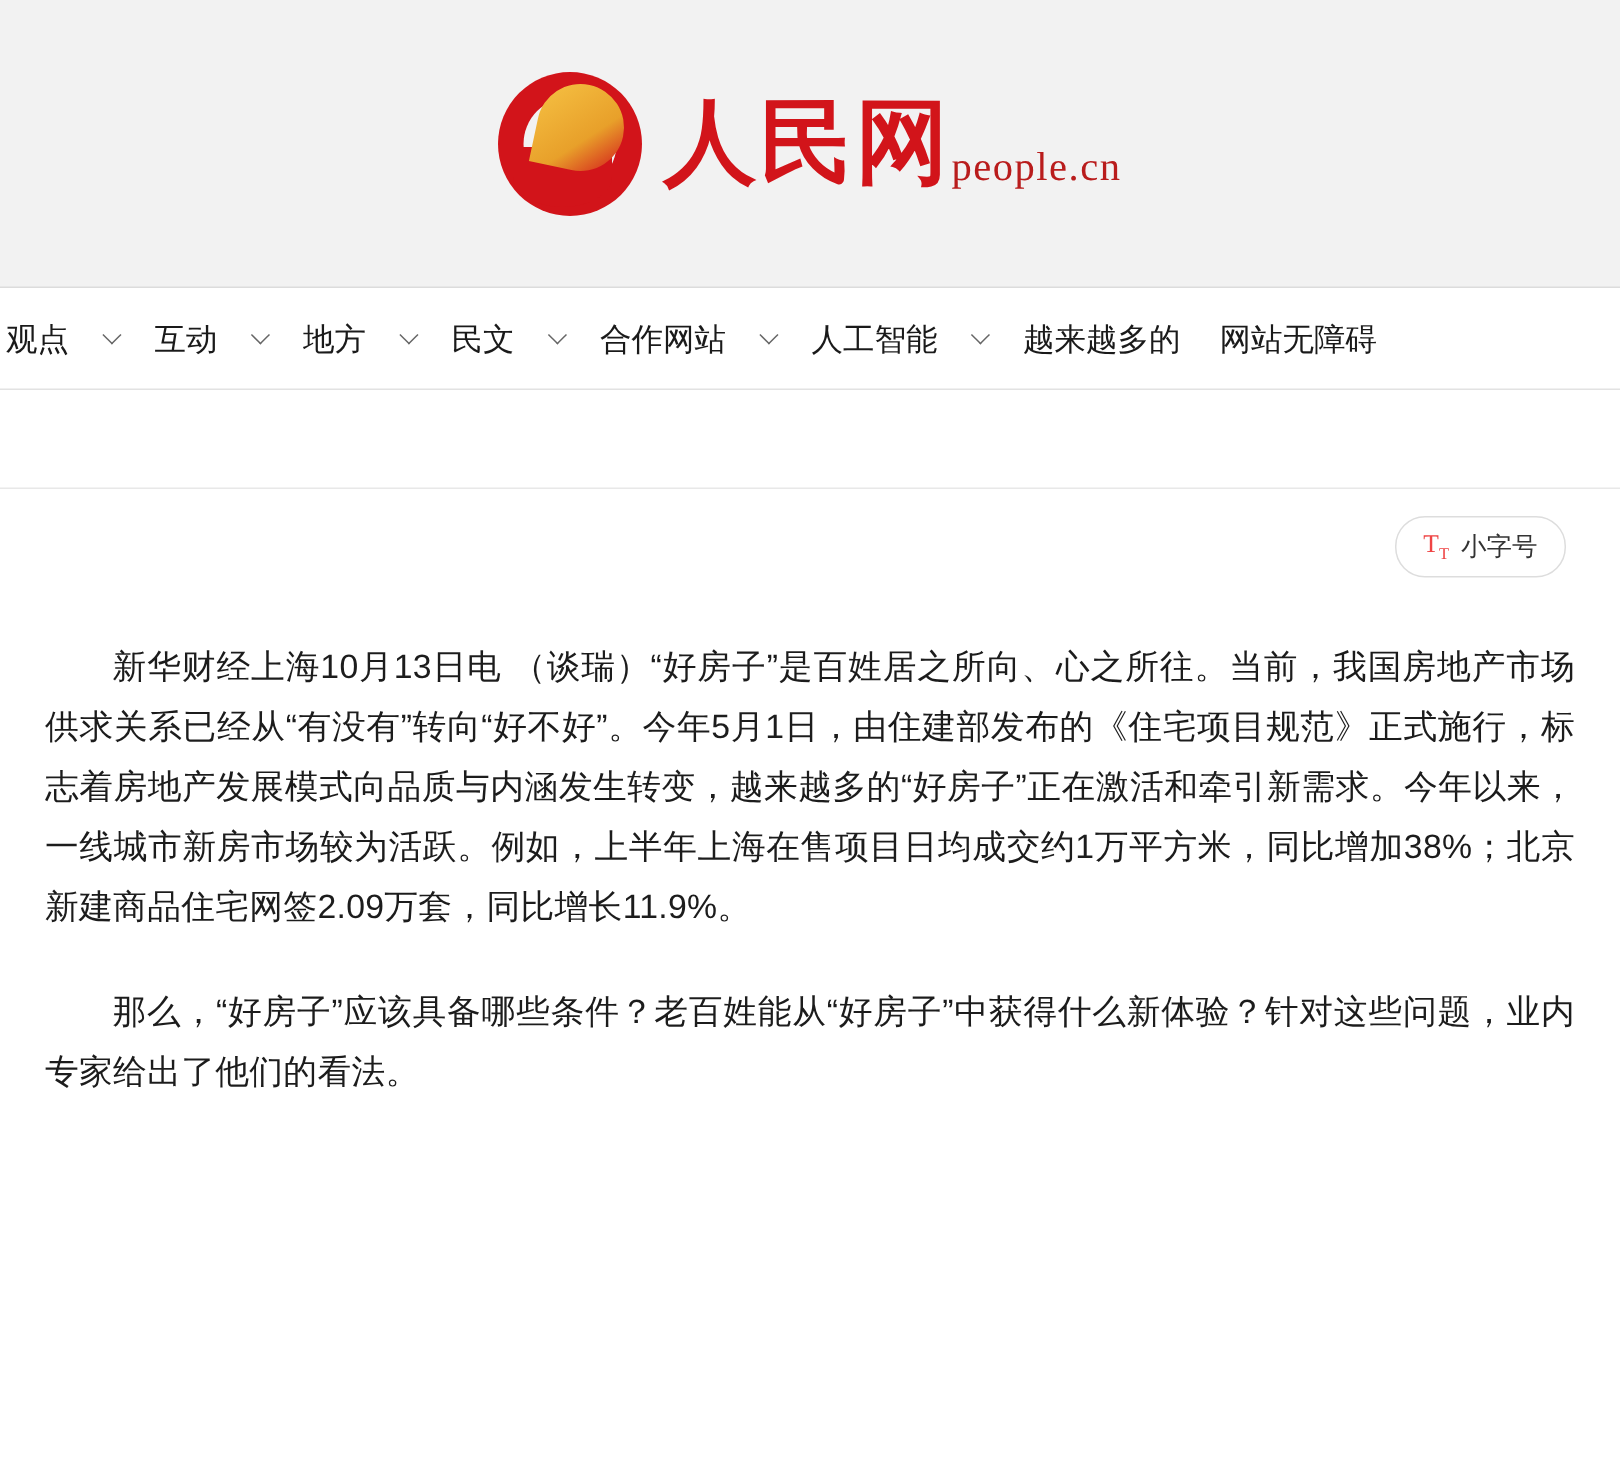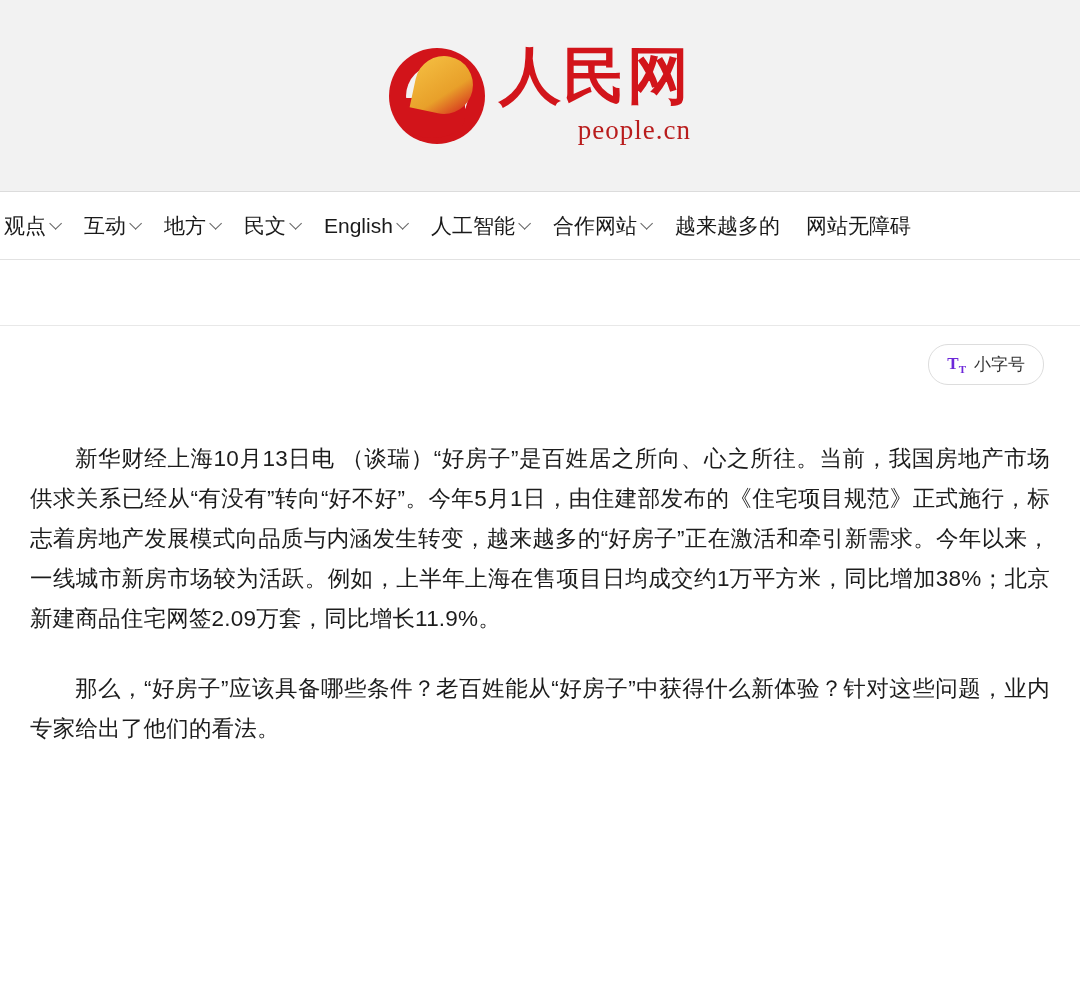--- a/index.html
+++ b/index.html
@@ -67,7 +67,6 @@
   }
   .logo-text {
     display: flex;
-    flex-direction: column;
     align-items: flex-start;
   }
   .logo-cn {

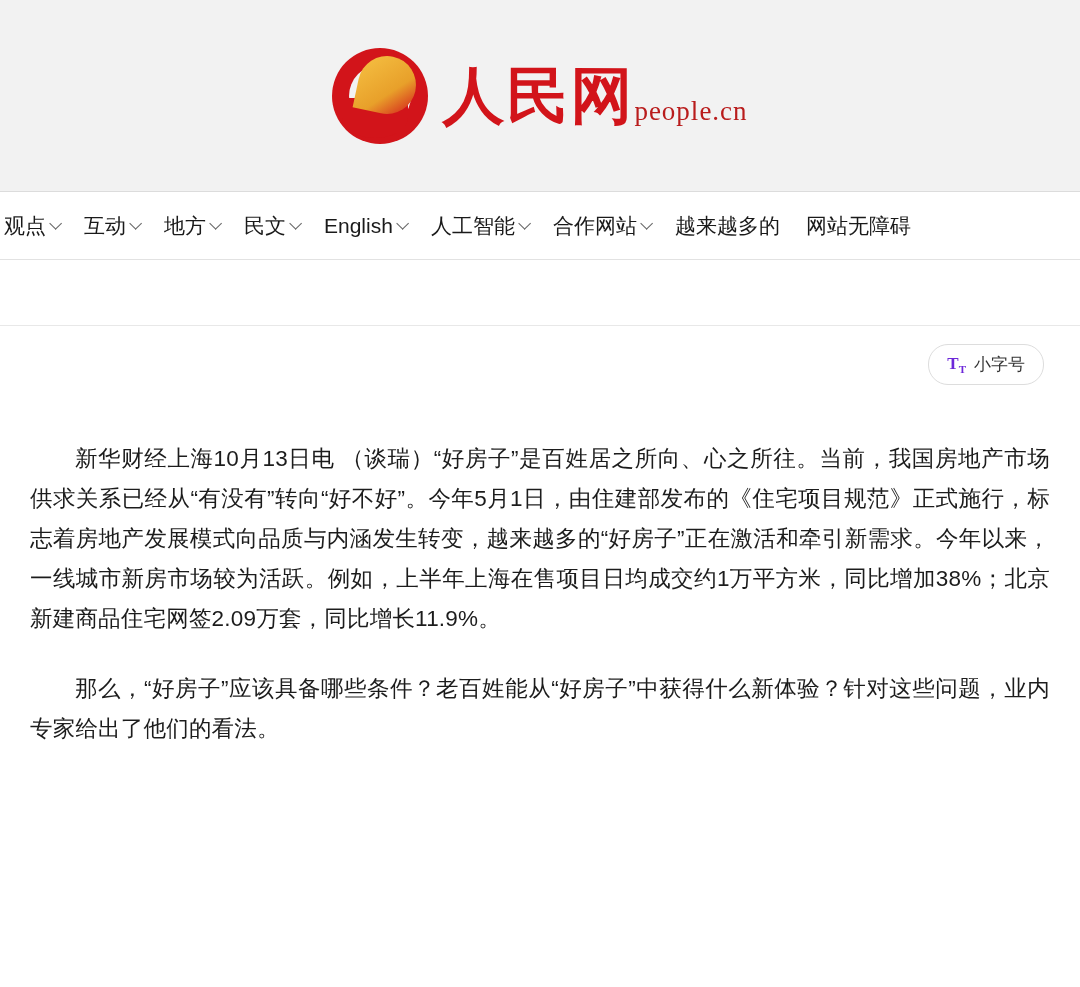--- a/index.html
+++ b/index.html
@@ -102,7 +102,7 @@
     padding: 0 13px;
     display: inline-flex;
     align-items: center;
-    gap: 3px;
+    gap: 22px;
     cursor: pointer;
     height: 100%;
   }

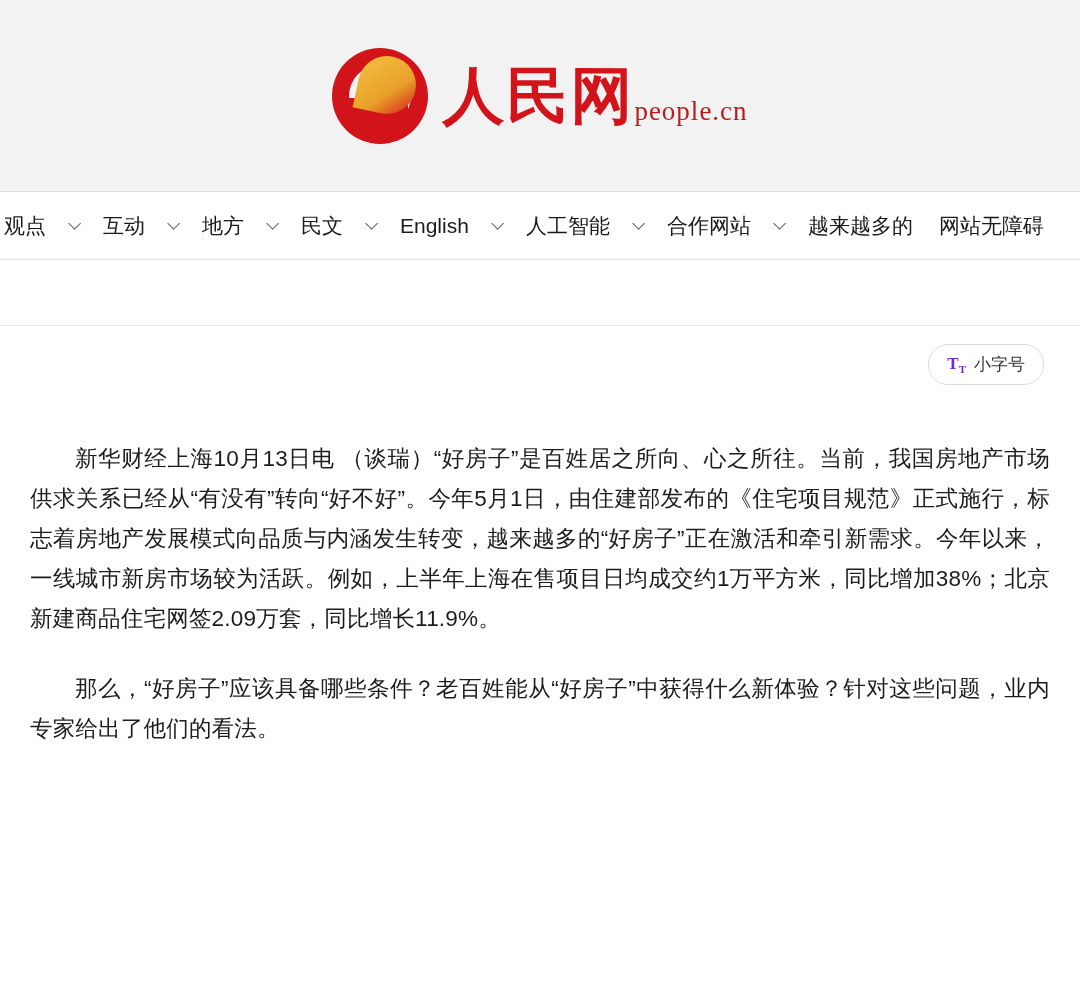--- a/index.html
+++ b/index.html
@@ -215,10 +215,6 @@
         <i class="caret"></i>
       </div>
     <div class="nav-item">
-        <span>English</span>
-        <i class="caret"></i>
-      </div>
-    <div class="nav-item">
         <span>人工智能</span>
         <i class="caret"></i>
       </div>

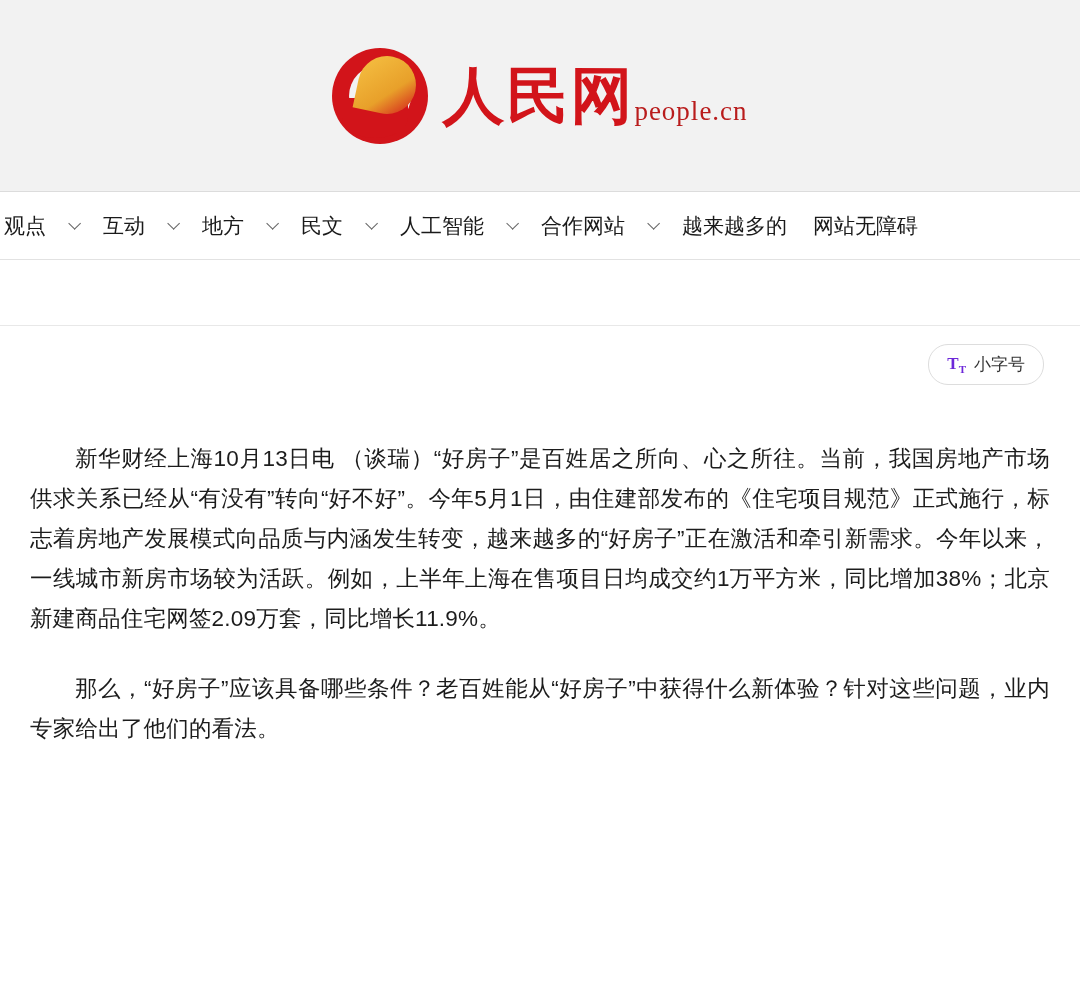--- a/index.html
+++ b/index.html
@@ -215,11 +215,11 @@
         <i class="caret"></i>
       </div>
     <div class="nav-item">
+        <span>合作网站</span>
+        <i class="caret"></i>
+      </div>
+    <div class="nav-item">
         <span>人工智能</span>
-        <i class="caret"></i>
-      </div>
-    <div class="nav-item">
-        <span>合作网站</span>
         <i class="caret"></i>
       </div>
     <div class="nav-item">

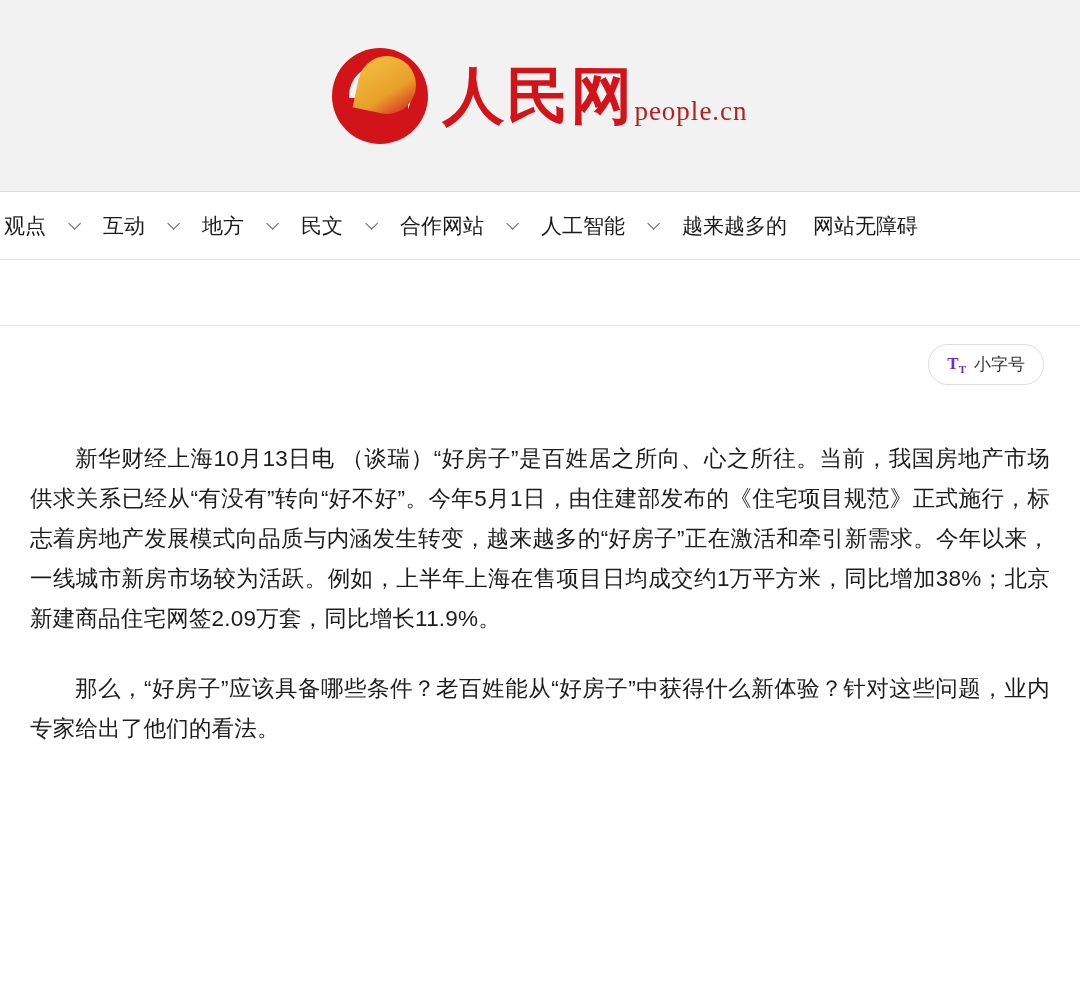--- a/index.html
+++ b/index.html
@@ -160,9 +160,9 @@
   }
   .tt-icon {
     font-family: "Liberation Serif", serif;
-    font-weight: bold;
+    font-weight: normal;
     font-size: 17px;
-    color: #6d28d9;
+    color: #ef4444;
   }
   .tt-icon sub { font-size: 11px; }
 

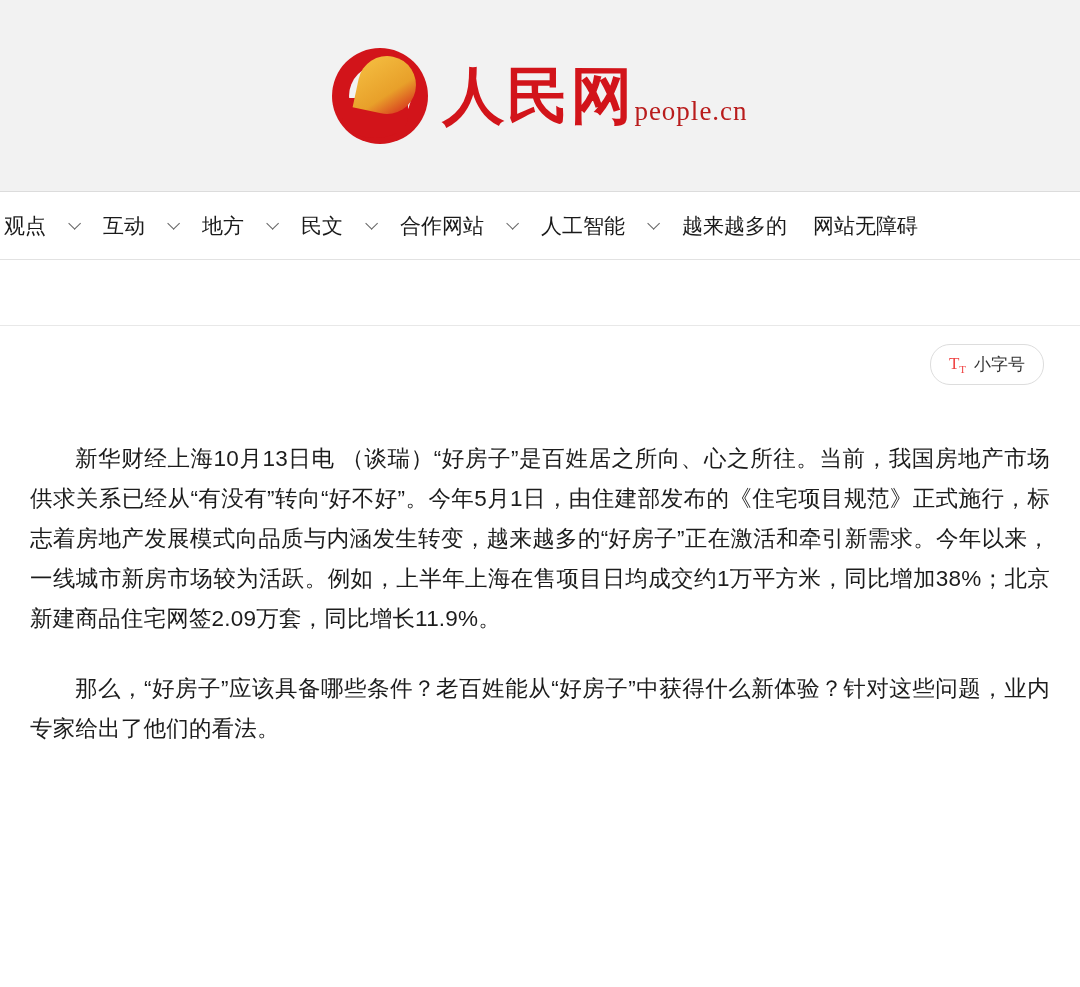--- a/index.html
+++ b/index.html
@@ -175,7 +175,7 @@
     text-indent: 2em;
     letter-spacing: 0.2px;
   }
-  .body-text p:first-child { margin-top: 54px; }
+  .body-text p:first-child { margin-top: 40px; }
 </style>
 </head>
 <body>

